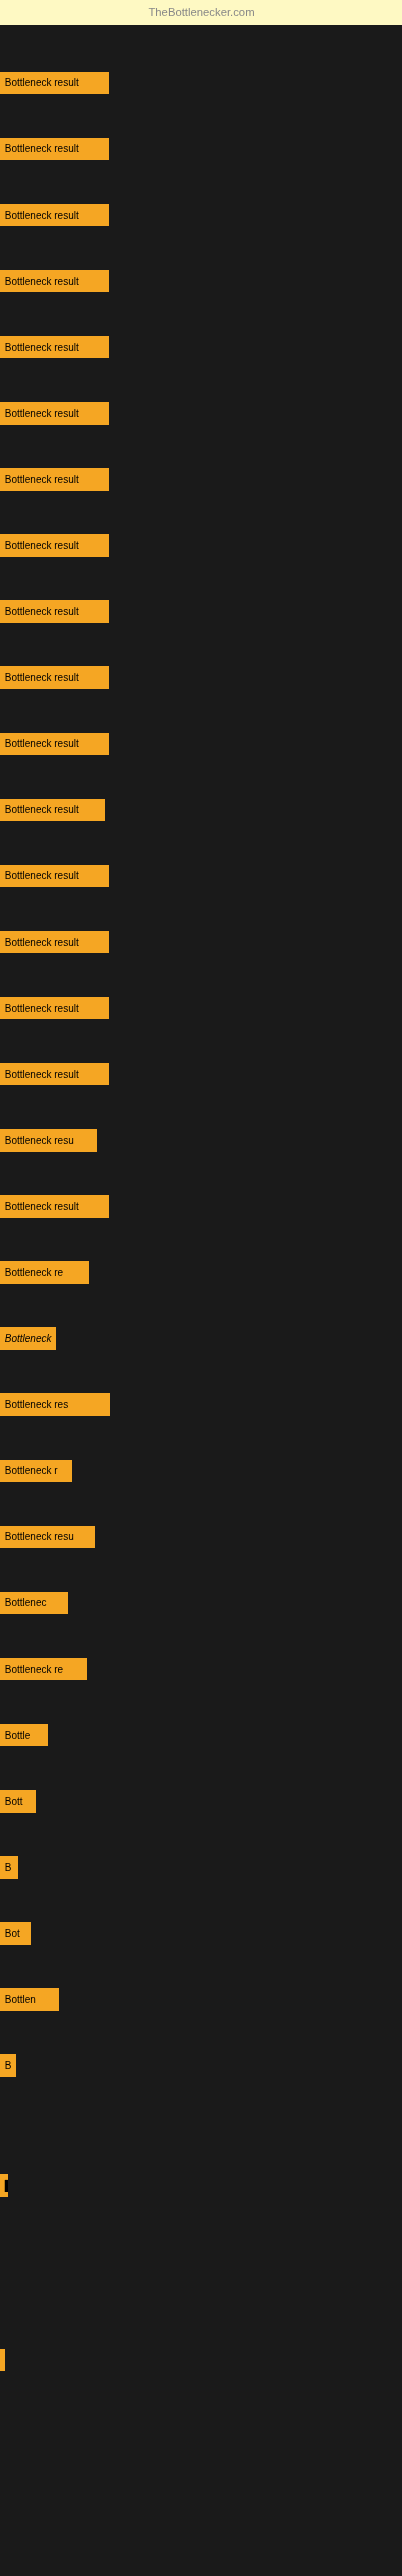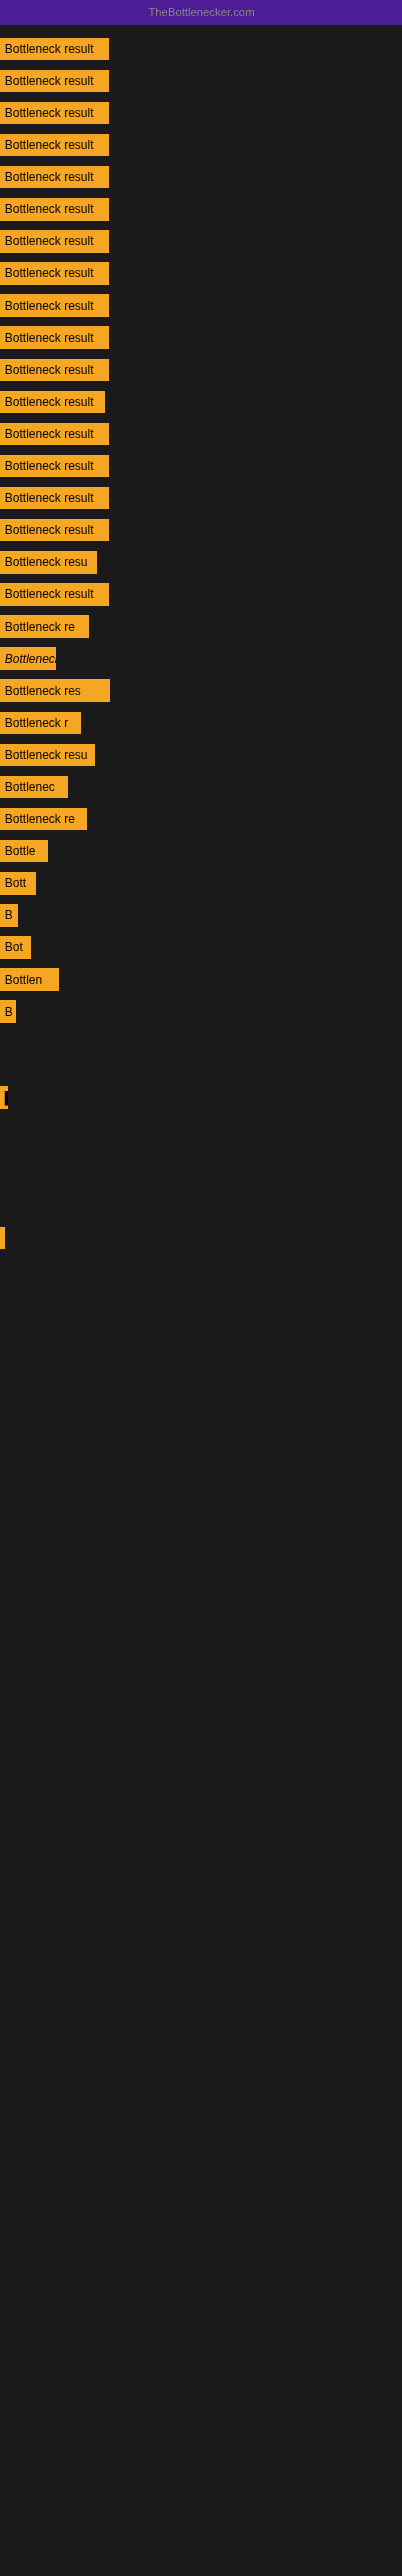--- a/index.html
+++ b/index.html
@@ -21,7 +21,7 @@
       color: #888;
       font-size: 11.3px;
       padding: 6.4px 0;
-      background-color: #4c1d95;
+      background-color: #fef9c3;
     }
 
     .bars-container {

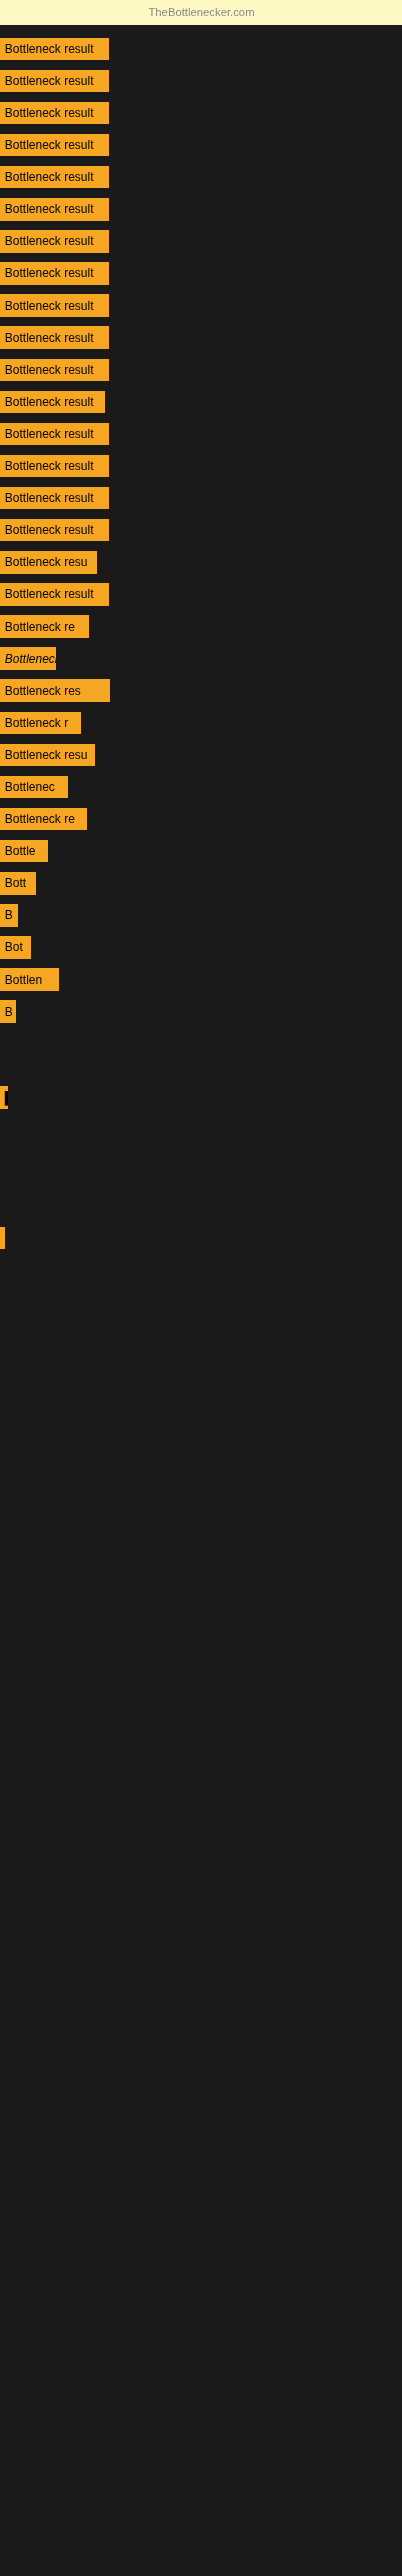--- a/index.html
+++ b/index.html
@@ -41,11 +41,12 @@
       display: flex;
       align-items: center;
       padding-left: 4.8px;
-      font-size: 12px;
+      font-size: 10px;
       color: #000;
       font-weight: normal;
       white-space: nowrap;
       overflow: hidden;
+      margin-top: 34px;
     }
   </style>
 </head>

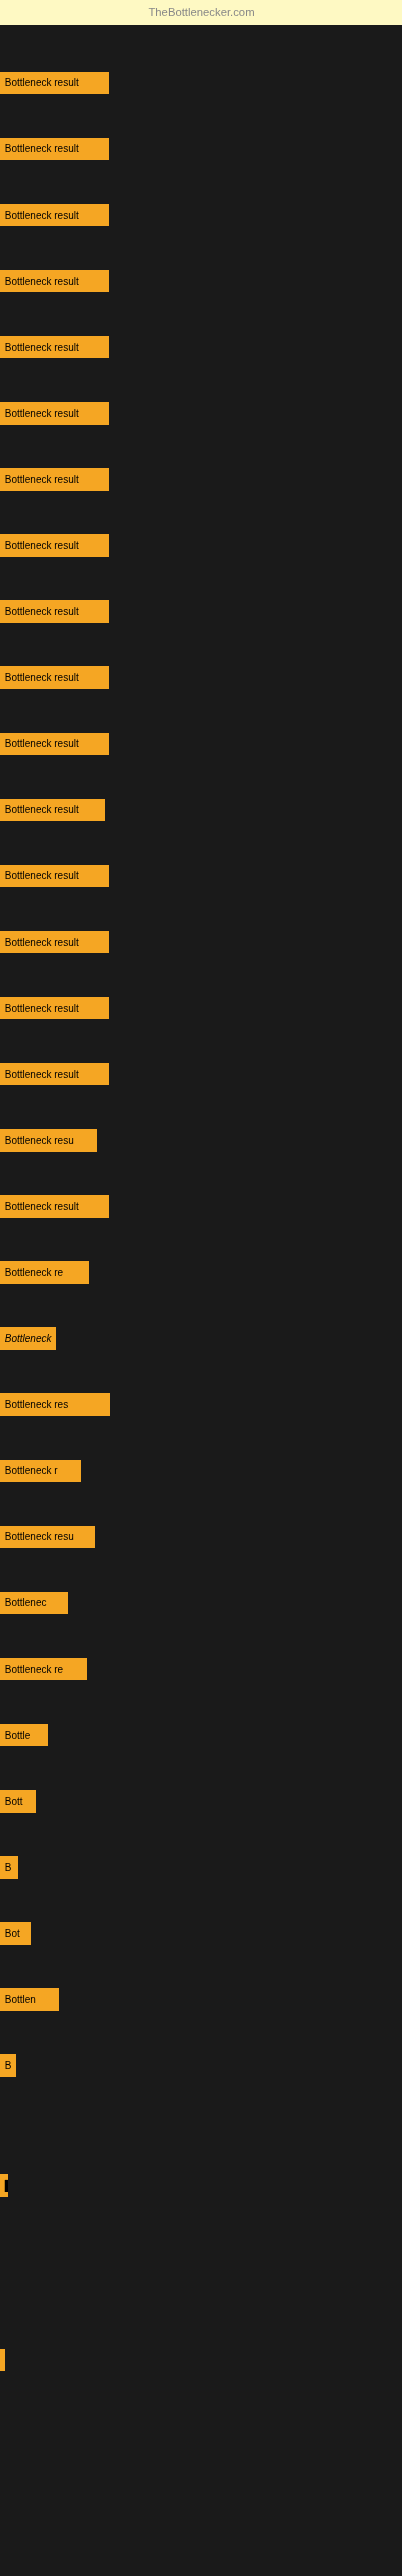--- a/index.html
+++ b/index.html
@@ -121,7 +121,7 @@
       <div class="bar" style="width: 110px;">Bottleneck res</div>
     </div>
     <div class="bar-row">
-      <div class="bar" style="width: 81px;">Bottleneck r</div>
+      <div class="bar" style="width: 72px;">Bottleneck r</div>
     </div>
     <div class="bar-row">
       <div class="bar" style="width: 95px;">Bottleneck resu</div>

